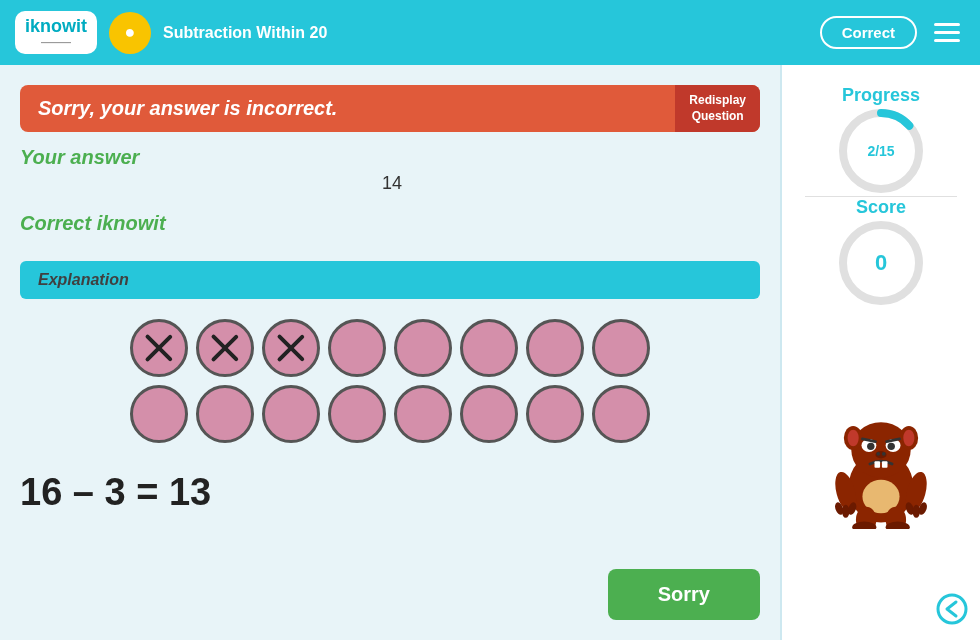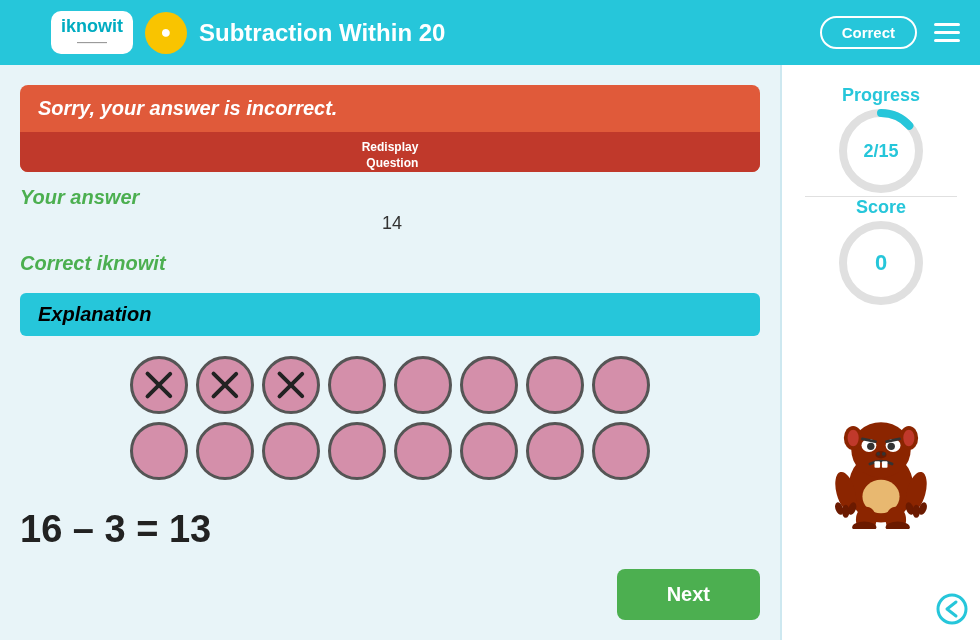--- a/index.html
+++ b/index.html
@@ -31,7 +31,6 @@
       display: flex;
       flex-direction: column;
       line-height: 1.1;
-      margin-left: 36px;
     }
     .logo-box .logo-line2 {
       font-size: 10px;

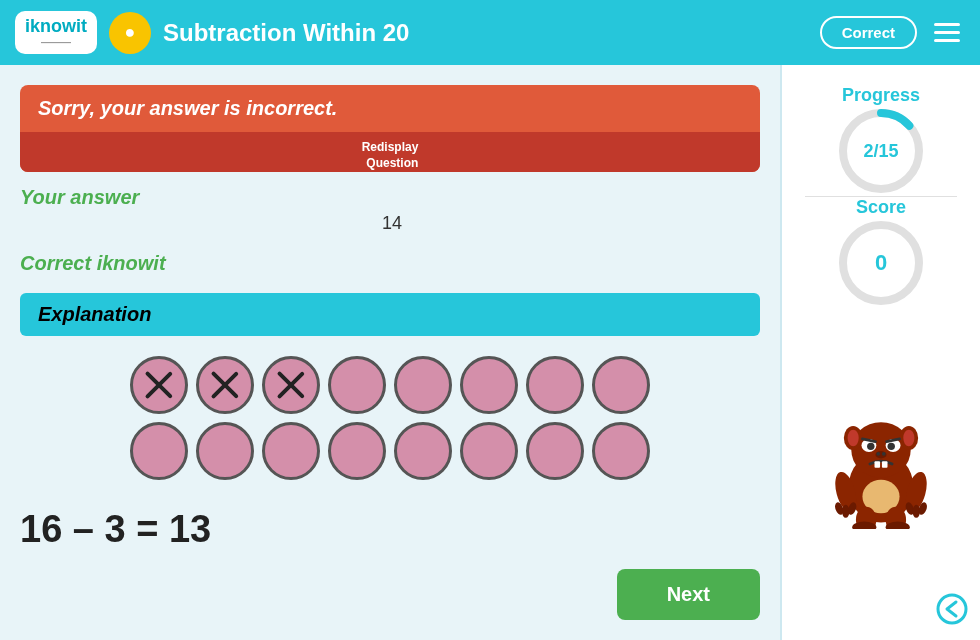--- a/index.html
+++ b/index.html
@@ -52,7 +52,7 @@
     }
     .header-title {
       color: white;
-      font-size: 24px;
+      font-size: 16px;
       font-weight: bold;
       flex: 1;
     }

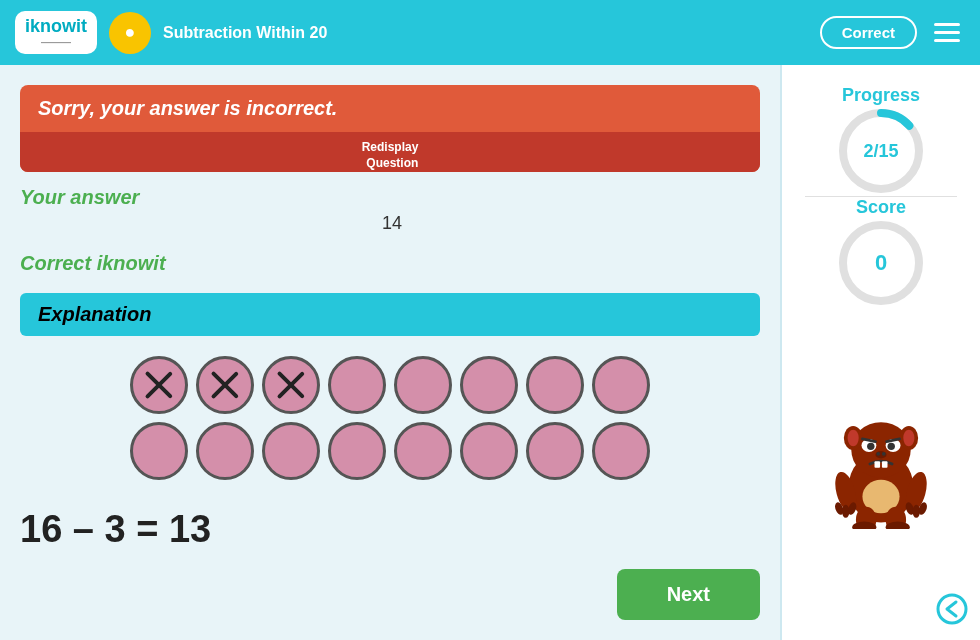--- a/index.html
+++ b/index.html
@@ -106,7 +106,6 @@
       display: flex;
       align-items: stretch;
       overflow: hidden;
-      flex-direction: column;
     }
     .error-text {
       flex: 1;

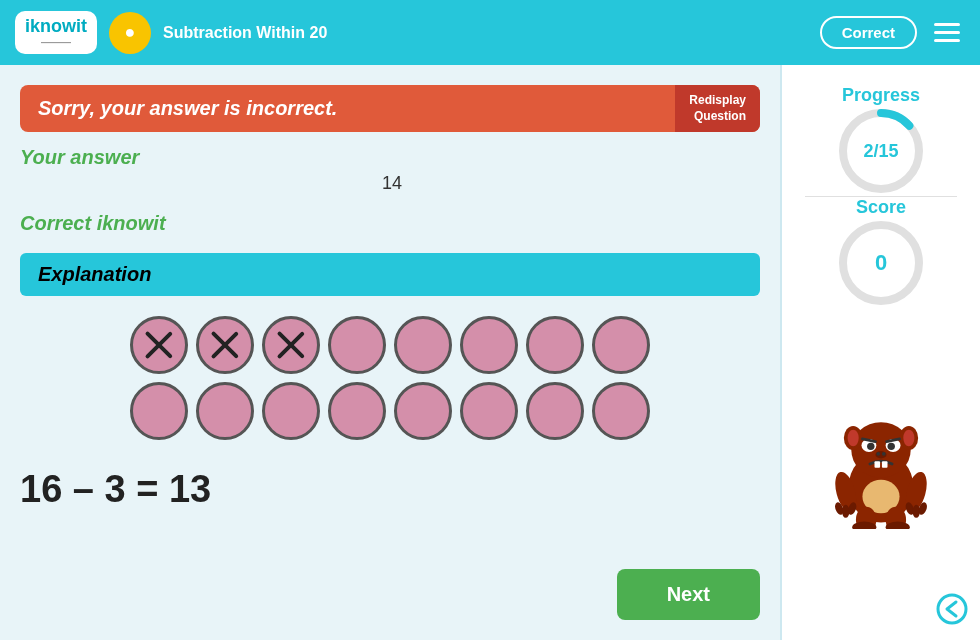--- a/index.html
+++ b/index.html
@@ -123,7 +123,7 @@
       font-size: 12px;
       font-weight: bold;
       cursor: pointer;
-      text-align: right;
+      text-align: center;
       line-height: 1.3;
       display: flex;
       align-items: center;

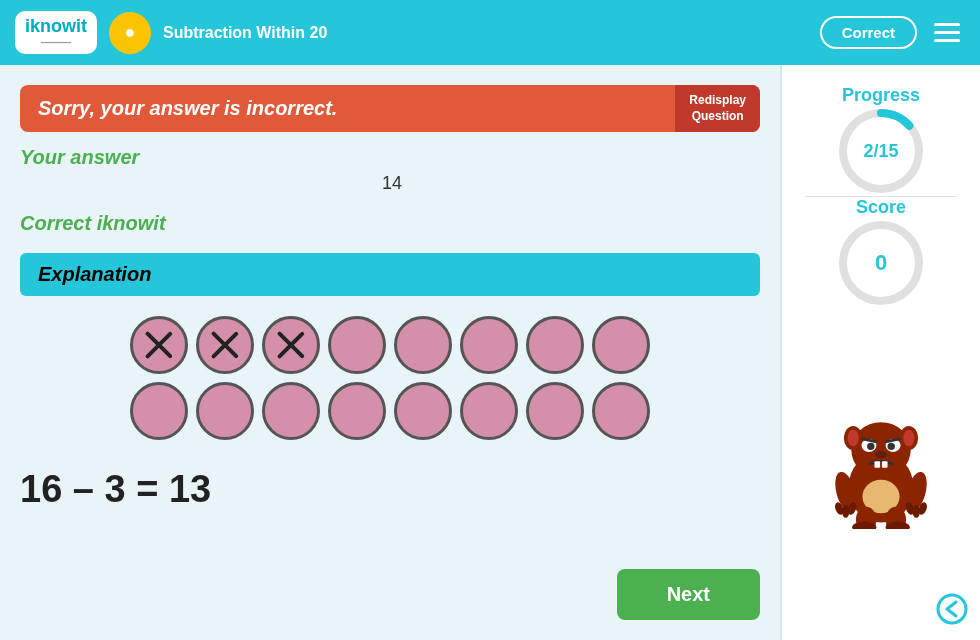--- a/index.html
+++ b/index.html
@@ -254,7 +254,7 @@
       top: 50%;
       left: 50%;
       transform: translate(-50%, -50%);
-      font-size: 18px;
+      font-size: 14px;
       font-weight: bold;
       color: #26c6da;
     }

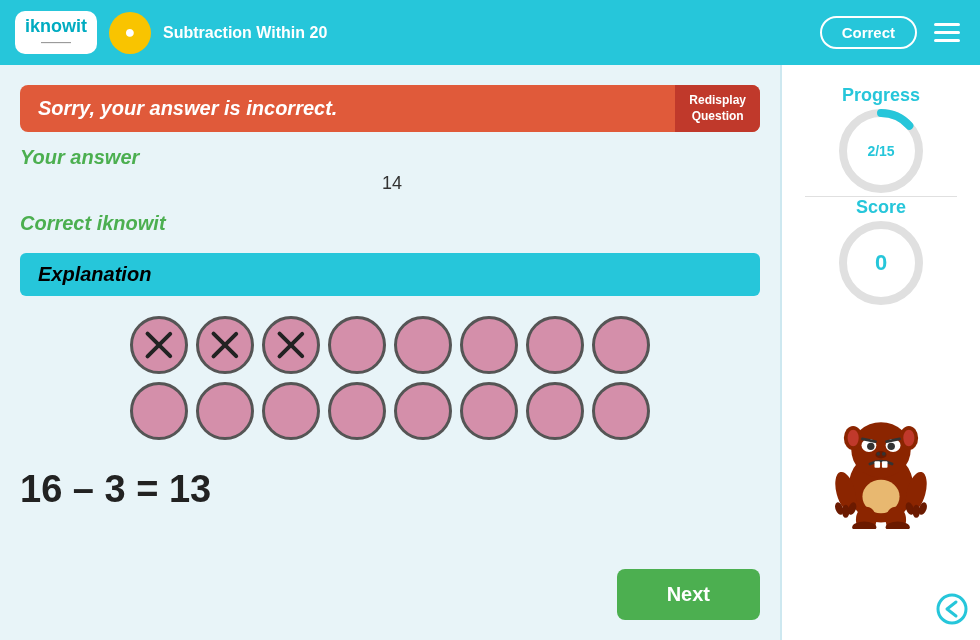--- a/index.html
+++ b/index.html
@@ -153,10 +153,11 @@
       background: #26c6da;
       border-radius: 6px;
       padding: 10px 18px;
-      color: #000000;
-      font-size: 20px;
+      color: #404040;
+      font-size: 16px;
       font-style: italic;
       font-weight: bold;
+      margin-top: 8px;
     }
 
     

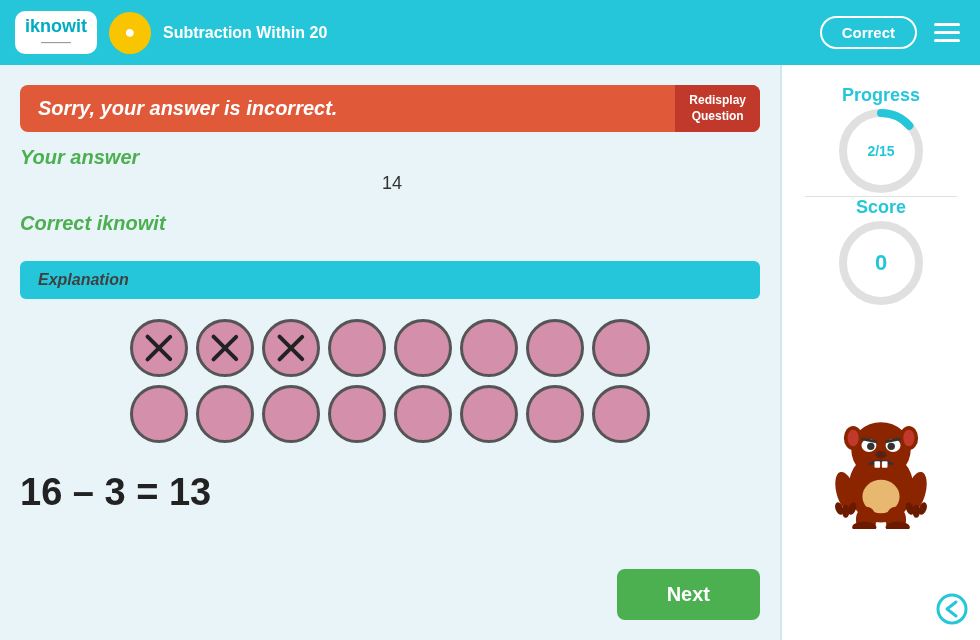--- a/index.html
+++ b/index.html
@@ -371,7 +371,7 @@
 
     <div class="equation">16  –  3  =  13</div>
 
-    <button class="next-btn">Next</button>
+    <button class="next-btn">Sorry</button>
 
   </div>
 

